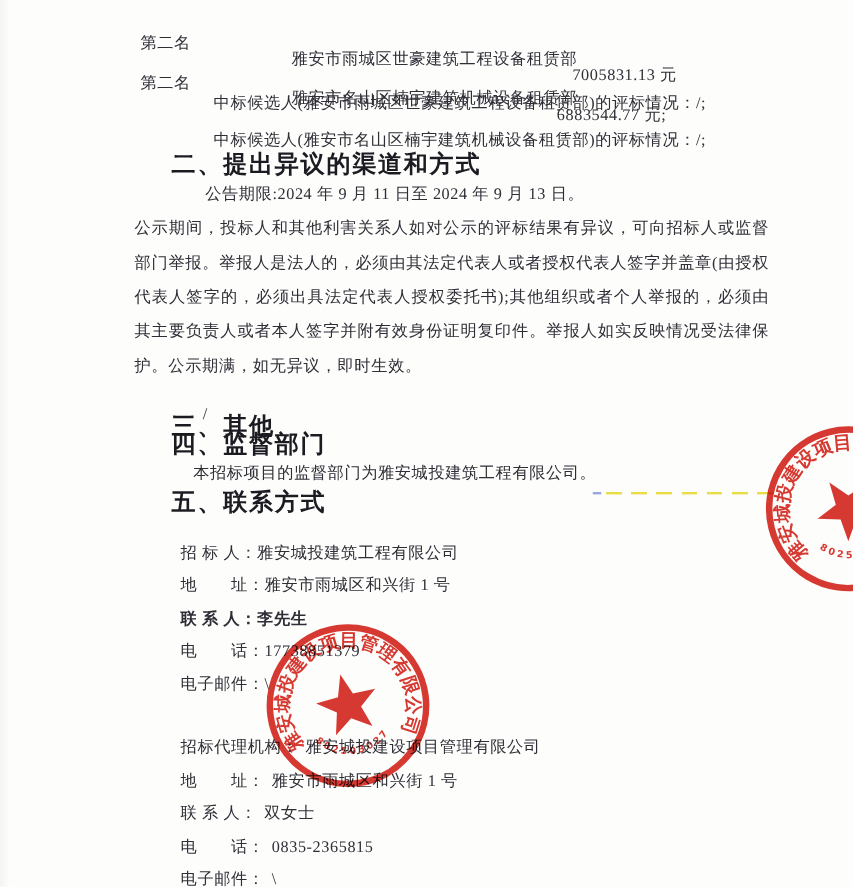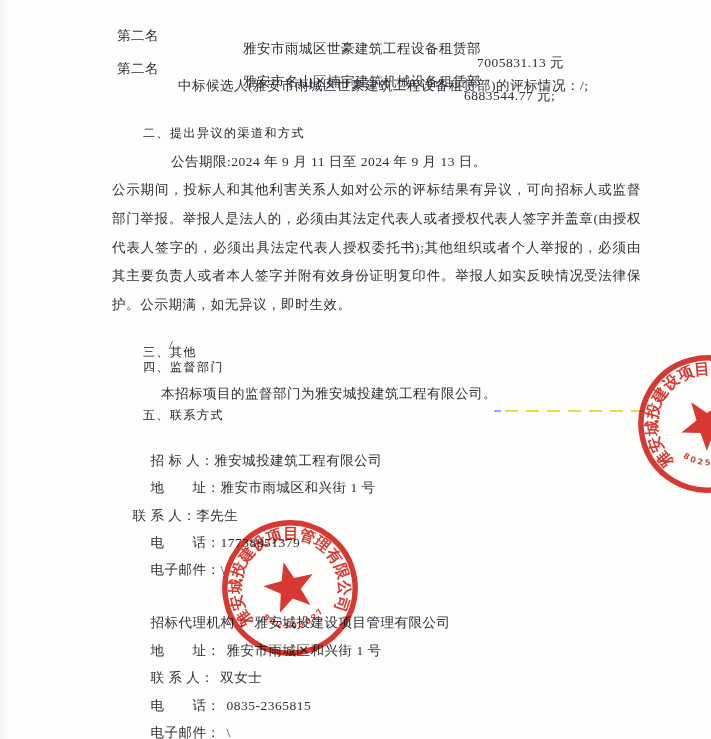--- a/index.html
+++ b/index.html
@@ -55,6 +55,7 @@
   </div>
 
   <div class="line" style="left:150px; top:79px;">中标候选人(雅安市雨城区世豪建筑工程设备租赁部)的评标情况：/;</div>
+  <div class="line" style="left:150px; top:110px;">中标候选人(雅安市名山区楠宇建筑机械设备租赁部)的评标情况：/;</div>
 
   <div class="line h" style="left:115px; top:127px;">二、提出异议的渠道和方式</div>
   <div class="line" style="left:143px; top:155px;">公告期限:2024 年 9 月 11 日至 2024 年 9 月 13 日。</div>

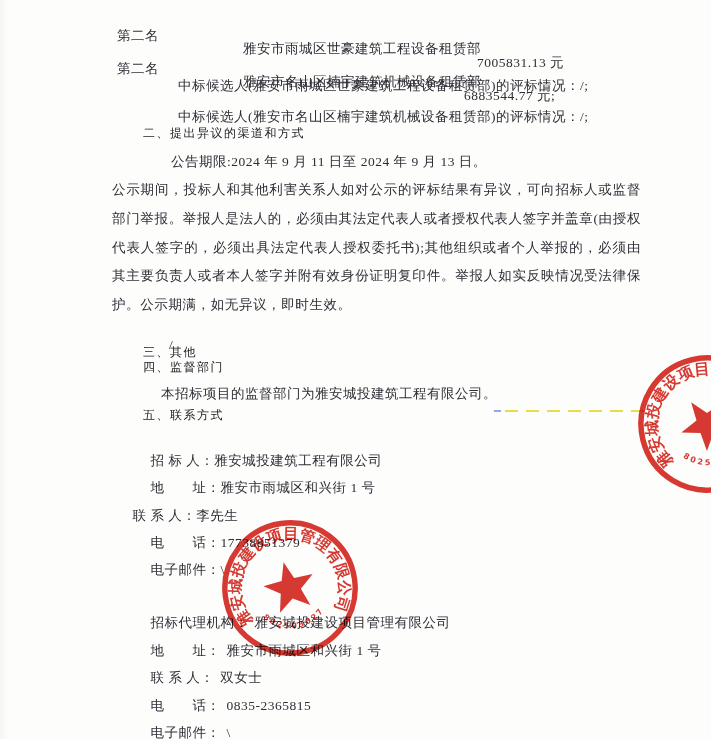--- a/index.html
+++ b/index.html
@@ -14,7 +14,7 @@
   }
   .page { position:absolute; inset:0; background:linear-gradient(90deg,#f4f4f2 0px,#fdfdfc 8px); }
   .line { position:absolute; white-space:pre; font-size:13.5px; letter-spacing:0.5px; line-height:1;padding-left:28px; }
-  .h    { font-weight:normal; font-size:12px; color:#1b1b21; letter-spacing:1.5px; }
+  .h    { font-weight:bold; font-size:20px; color:#1b1b21; letter-spacing:1.5px; }
   .rank   { position:absolute; left:117px; }
   .company{ position:absolute; left:243px; }
   .amount { position:absolute; left:477px; }

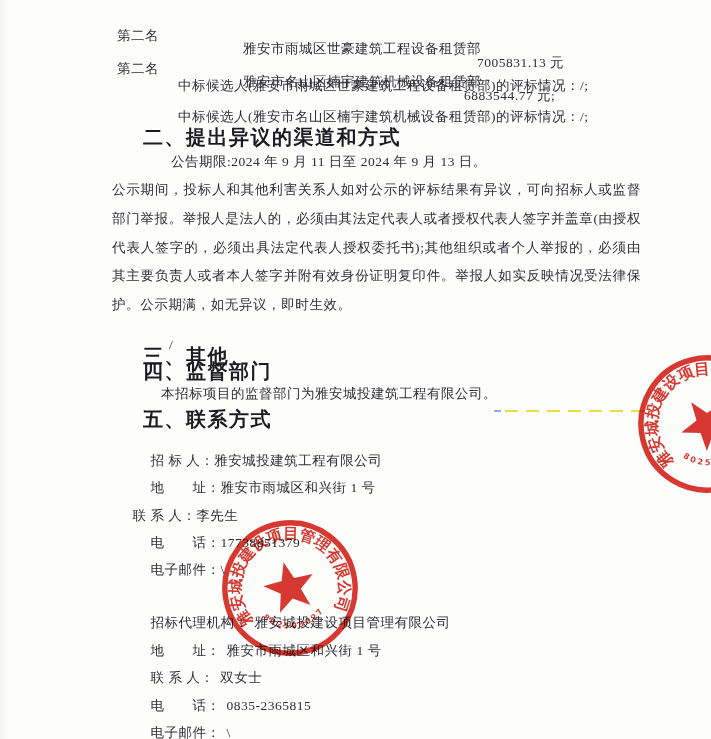--- a/index.html
+++ b/index.html
@@ -75,7 +75,7 @@
   <div class="c-row" style="left:135px; top:463px;">
     <span class="lbl">地　　址：</span><span class="val">雅安市雨城区和兴街 1 号</span>
   </div>
-  <div class="c-row" style="left:117px; top:491px;">
+  <div class="c-row" style="left:135px; top:491px;font-weight:bold;">
     <span class="lbl">联 系 人：</span><span class="val">李先生</span>
   </div>
   <div class="c-row" style="left:135px; top:518px;">

